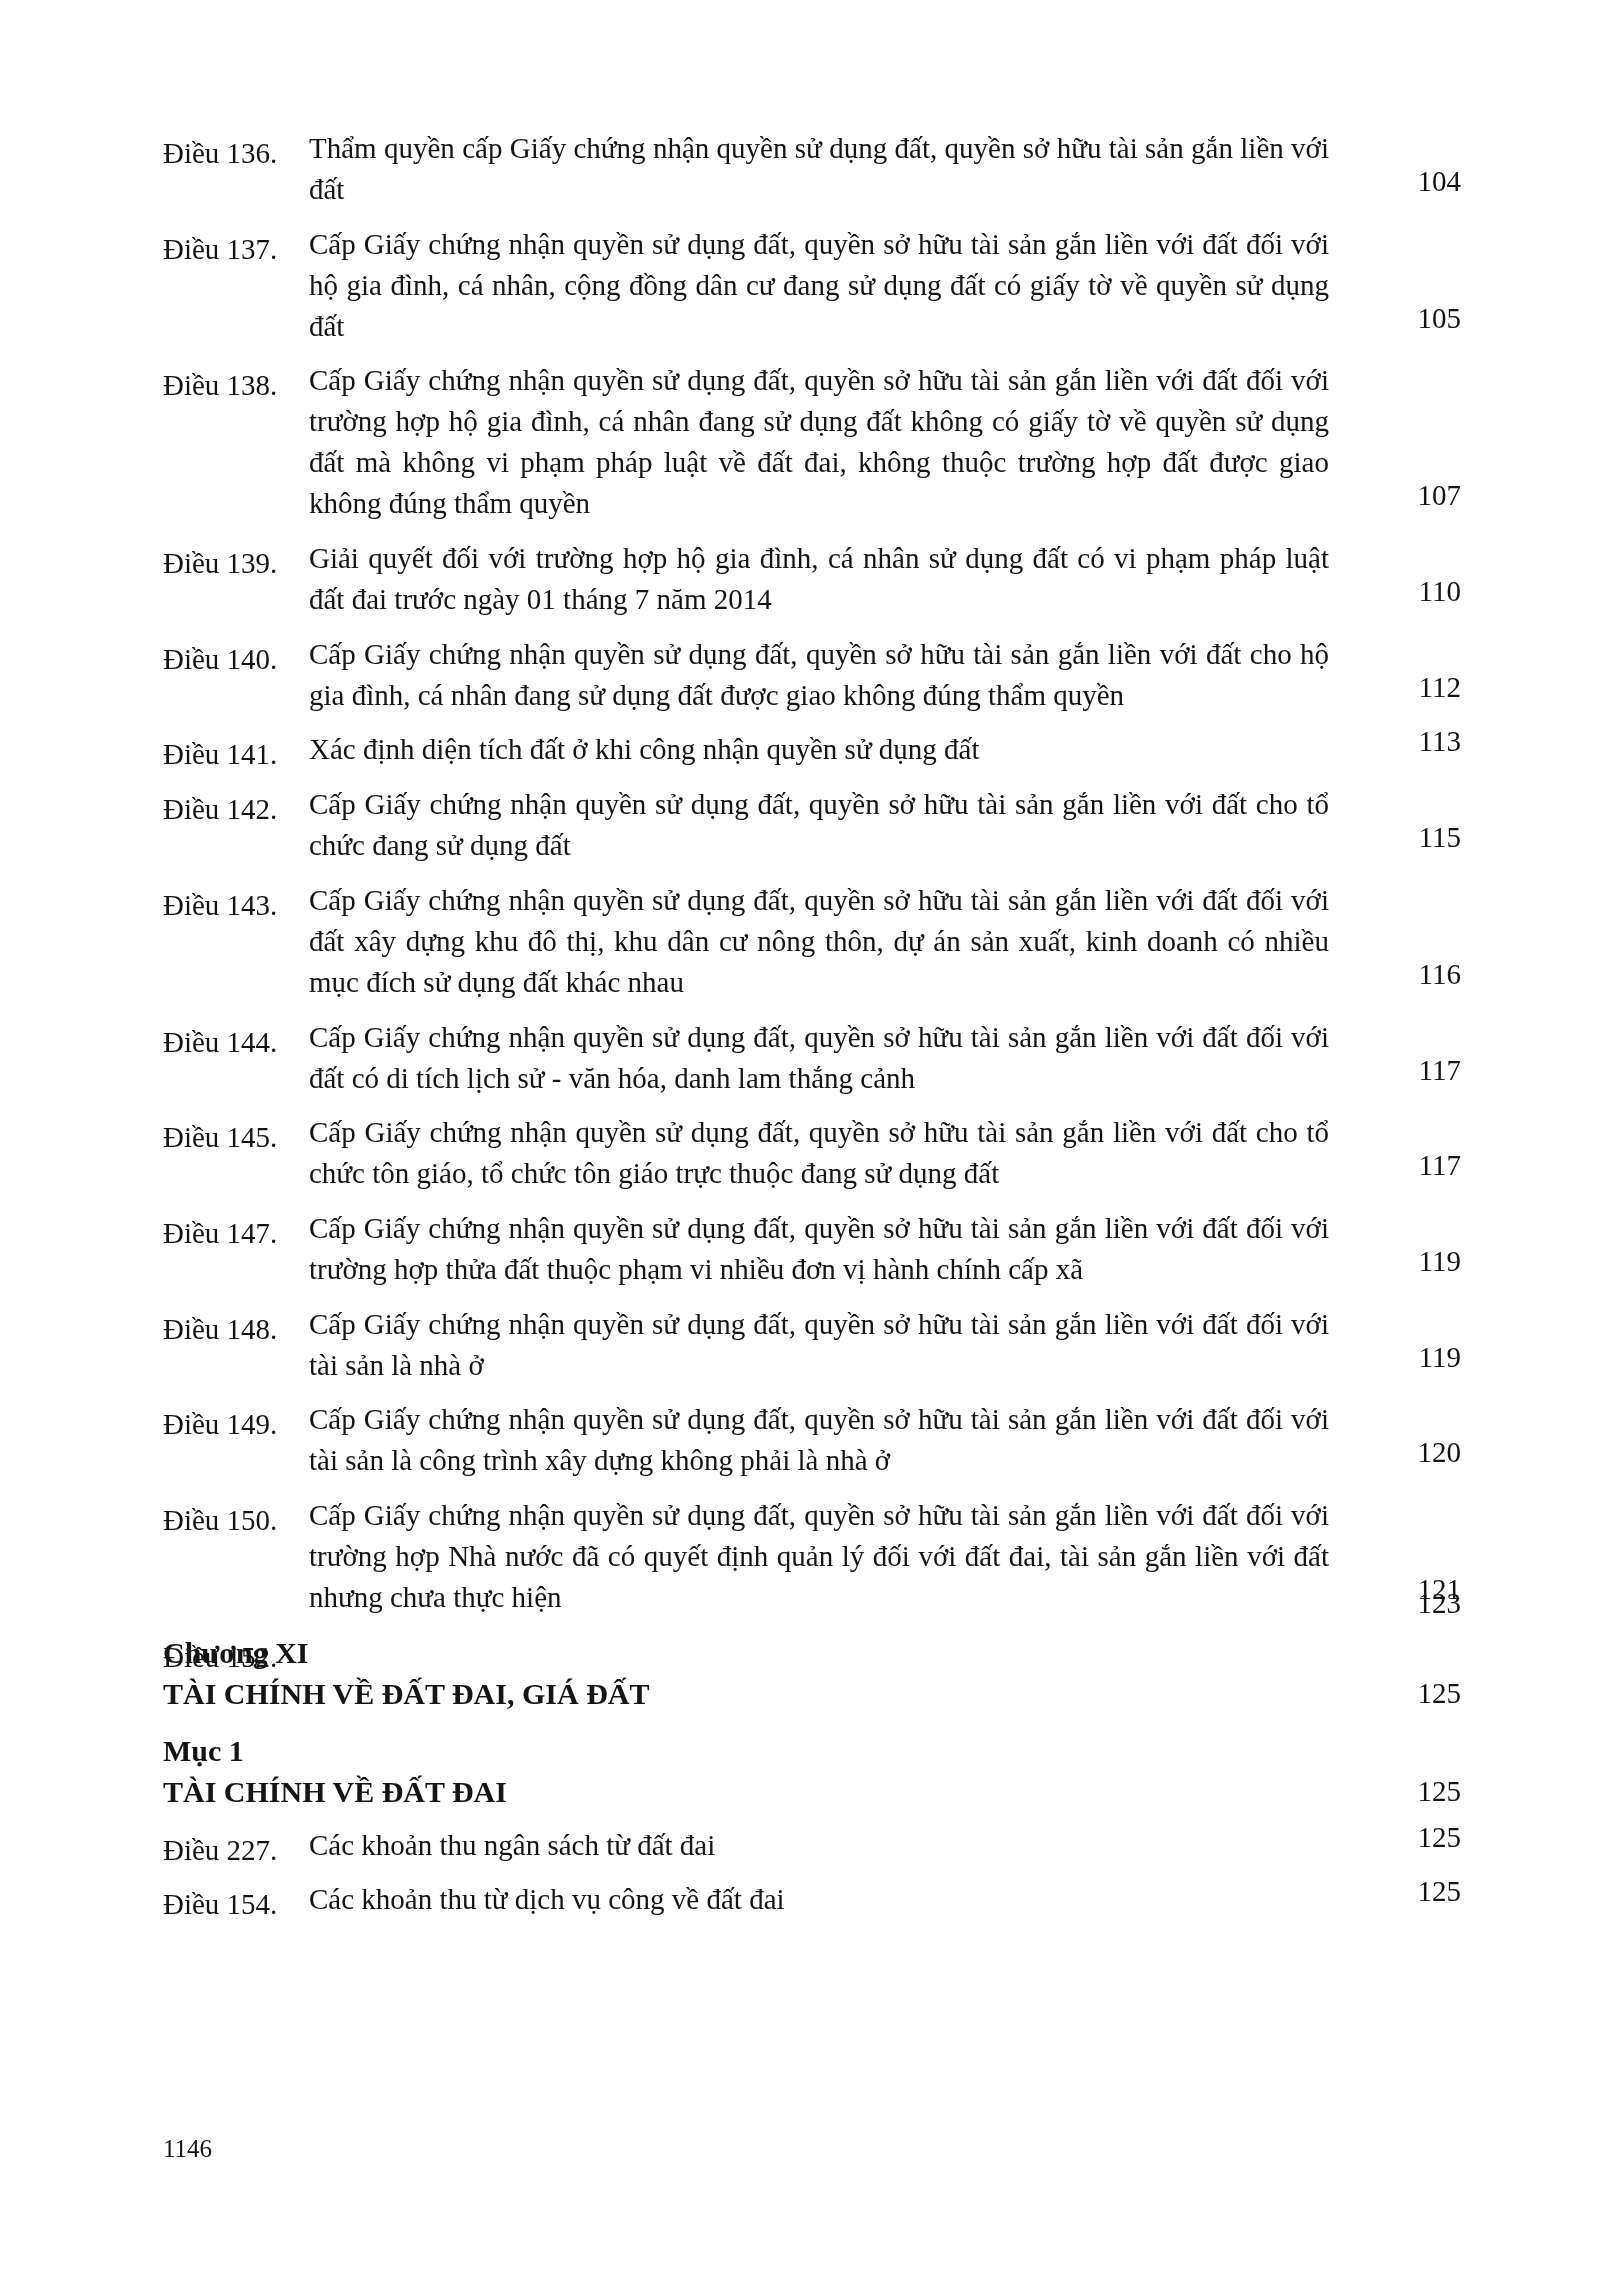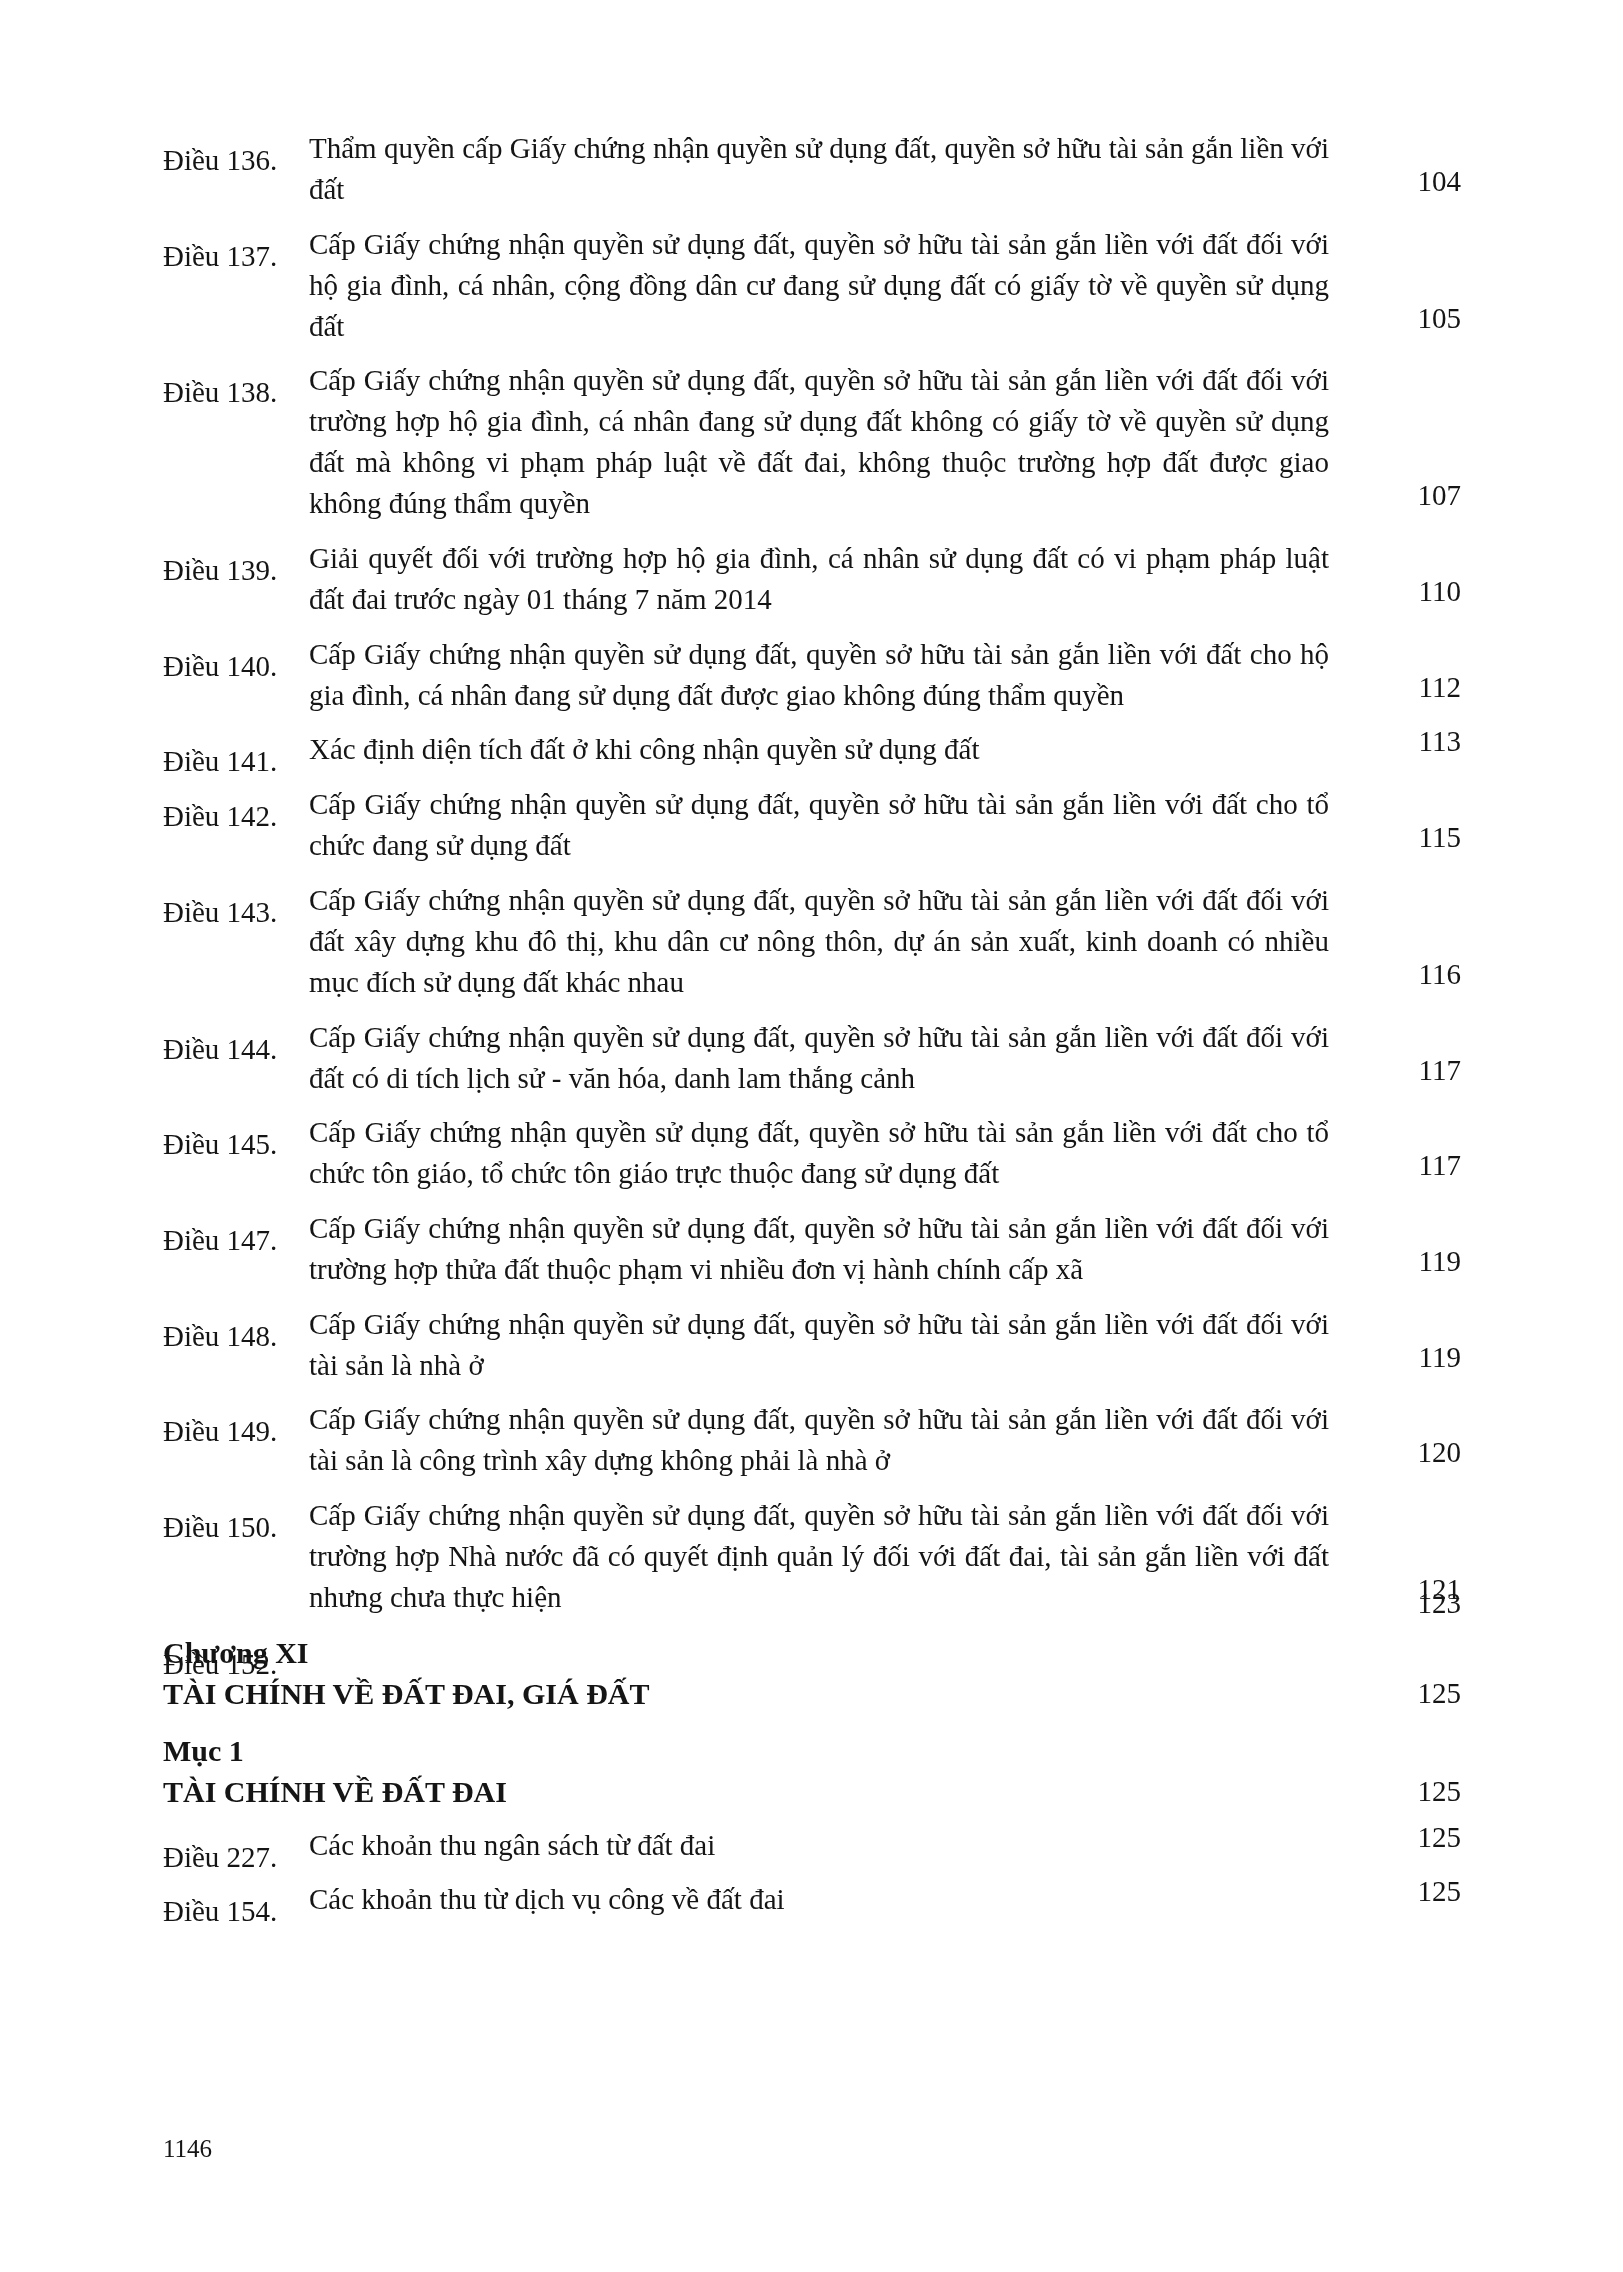--- a/index.html
+++ b/index.html
@@ -33,7 +33,7 @@
   .entry .label {
     position: absolute;
     left: 0;
-    top: 12px;
+    top: 5px;
     white-space: nowrap;
   }
   .entry .text {

